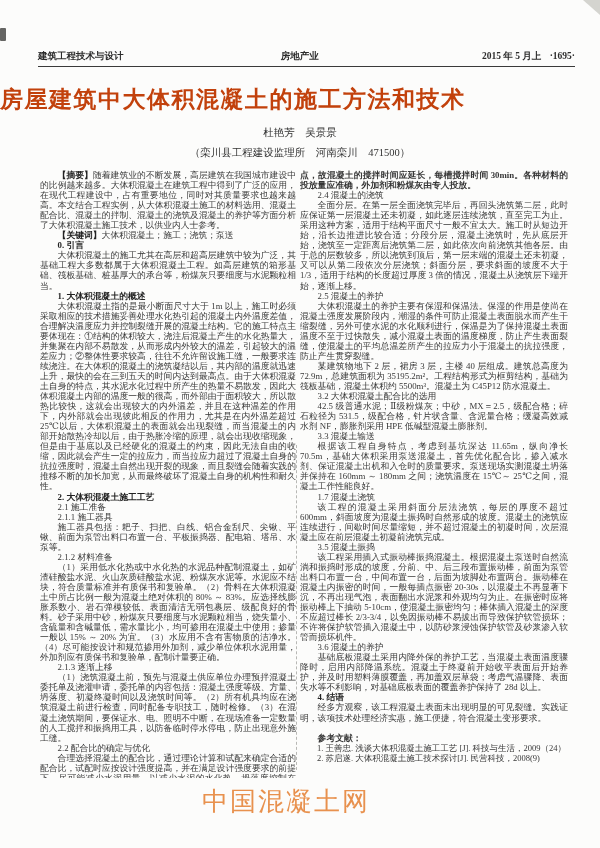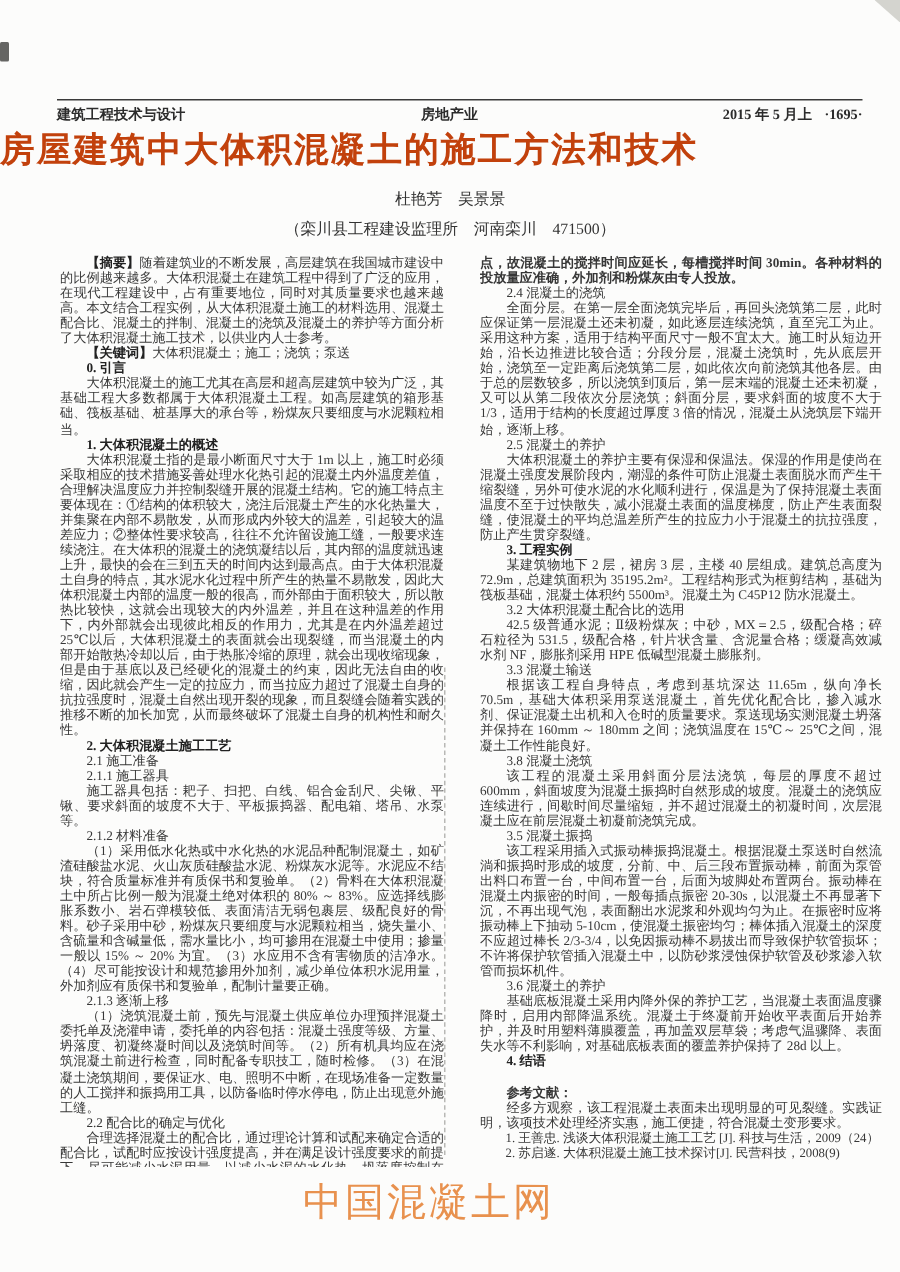--- a/index.html
+++ b/index.html
@@ -17,7 +17,7 @@
   .journal-header {
     position:absolute; top:50px; left:38px; width:537px;
     display:flex; justify-content:space-between; align-items:flex-end;
-    font-size:9.5px; font-weight:bold; color:#2c2c2c;margin-top:20px;
+    font-size:9.5px; font-weight:bold; color:#2c2c2c;
   }
   .journal-header .right-group span { margin-left:6px; }
   .header-rule {

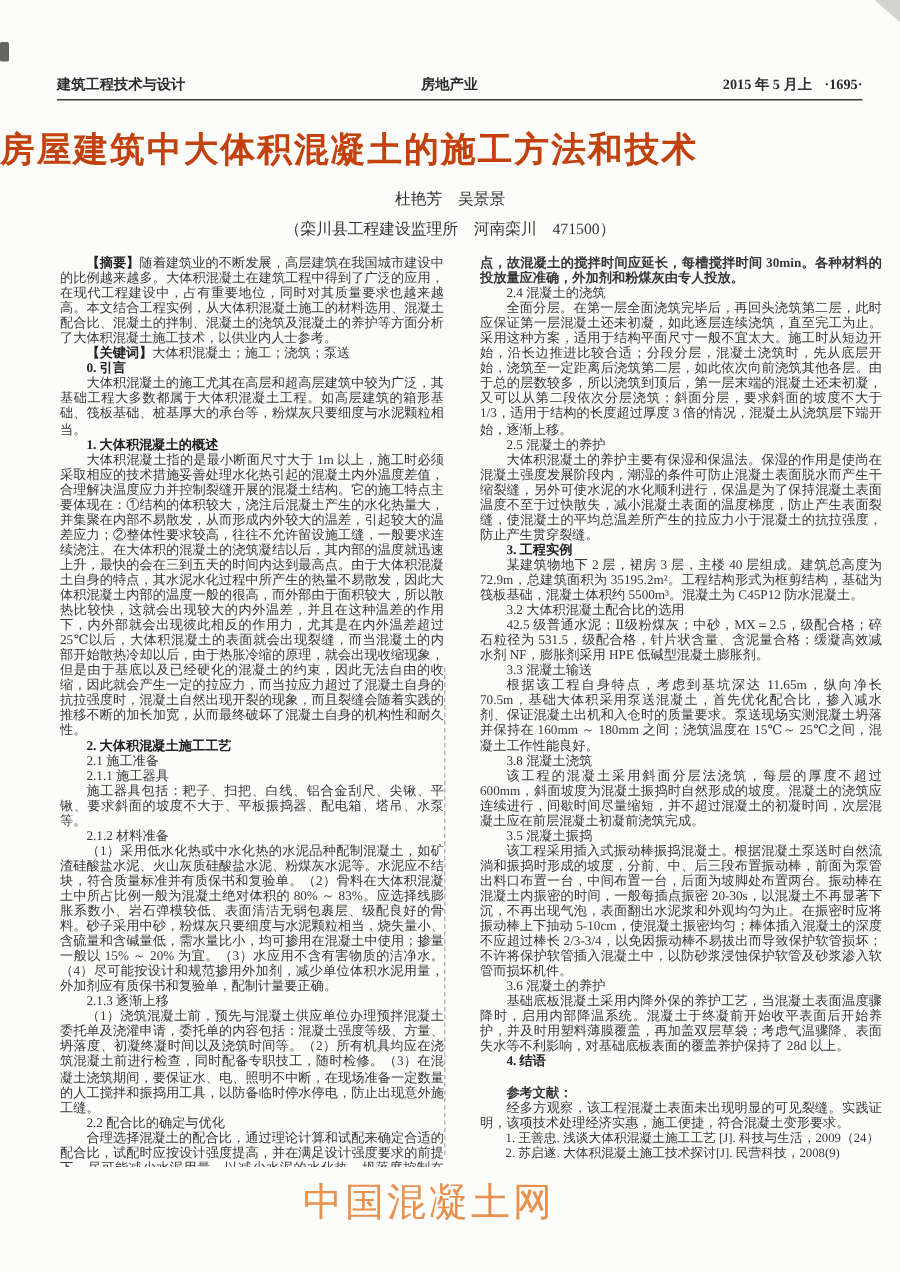--- a/index.html
+++ b/index.html
@@ -43,7 +43,7 @@
   
   .columns {
     position:absolute; top:170px; left:40px;
-    display:flex; gap:24px;
+    display:flex; gap:4px;
     height:608px; overflow:hidden;
   }
   .col { overflow:hidden; }

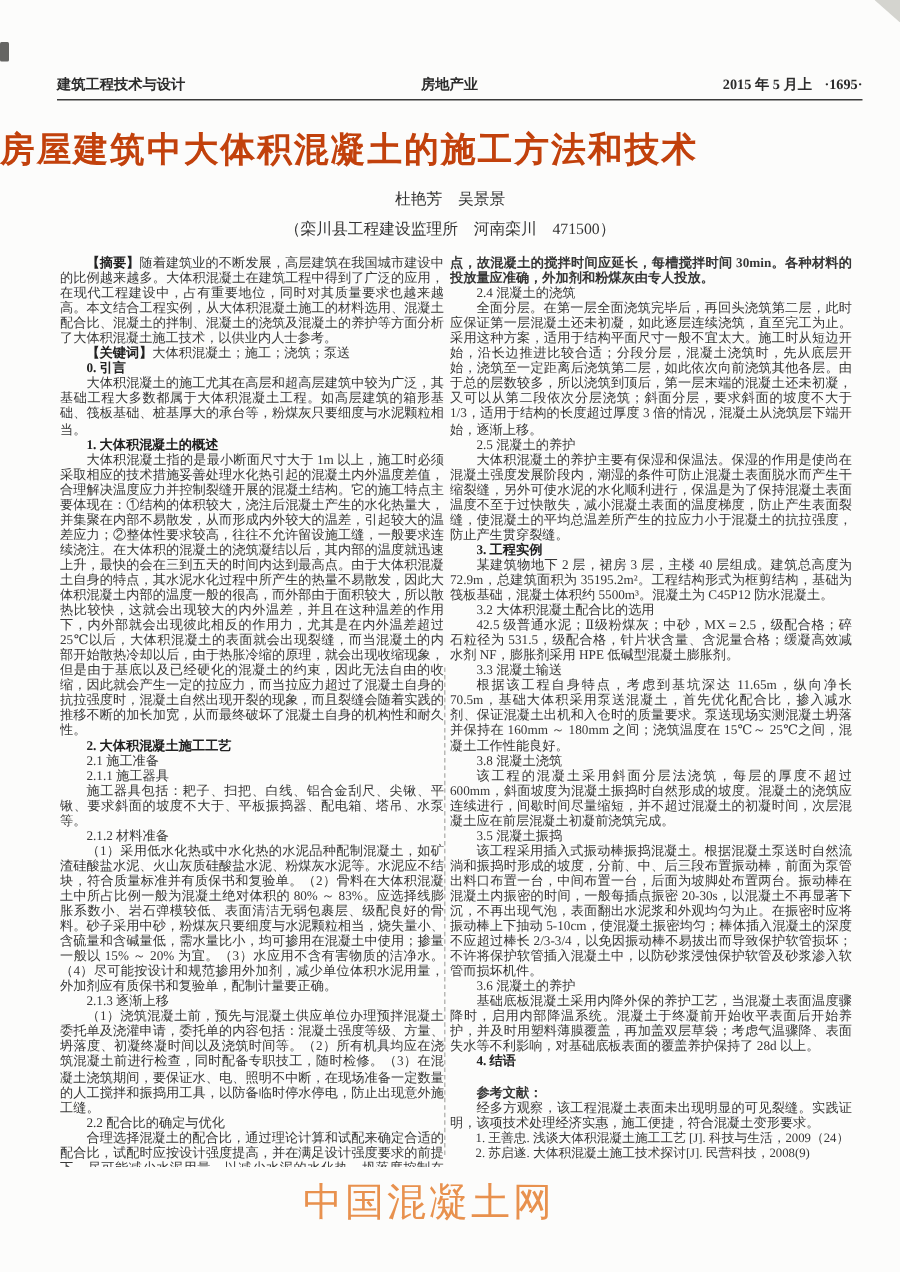--- a/index.html
+++ b/index.html
@@ -135,7 +135,6 @@
         <p class="para body">全面分层。在第一层全面浇筑完毕后，再回头浇筑第二层，此时应保证第一层混凝土还未初凝，如此逐层连续浇筑，直至完工为止。采用这种方案，适用于结构平面尺寸一般不宜太大。施工时从短边开始，沿长边推进比较合适；分段分层，混凝土浇筑时，先从底层开始，浇筑至一定距离后浇筑第二层，如此依次向前浇筑其他各层。由于总的层数较多，所以浇筑到顶后，第一层末端的混凝土还未初凝，又可以从第二段依次分层浇筑；斜面分层，要求斜面的坡度不大于 1/3，适用于结构的长度超过厚度 3 倍的情况，混凝土从浇筑层下端开始，逐渐上移。</p>
         <p class="para h2">2.5 混凝土的养护</p>
         <p class="para body">大体积混凝土的养护主要有保湿和保温法。保湿的作用是使尚在混凝土强度发展阶段内，潮湿的条件可防止混凝土表面脱水而产生干缩裂缝，另外可使水泥的水化顺利进行，保温是为了保持混凝土表面温度不至于过快散失，减小混凝土表面的温度梯度，防止产生表面裂缝，使混凝土的平均总温差所产生的拉应力小于混凝土的抗拉强度，防止产生贯穿裂缝。</p>
-        <p class="para h1">3. 工程实例</p>
         <p class="para body">某建筑物地下 2 层，裙房 3 层，主楼 40 层组成。建筑总高度为 72.9m，总建筑面积为 35195.2m²。工程结构形式为框剪结构，基础为筏板基础，混凝土体积约 5500m³。混凝土为 C45P12 防水混凝土。</p>
         <p class="para h2">3.2 大体积混凝土配合比的选用</p>
         <p class="para body">42.5 级普通水泥；Ⅱ级粉煤灰；中砂，MX＝2.5，级配合格；碎石粒径为 531.5，级配合格，针片状含量、含泥量合格；缓凝高效减水剂 NF，膨胀剂采用 HPE 低碱型混凝土膨胀剂。</p>

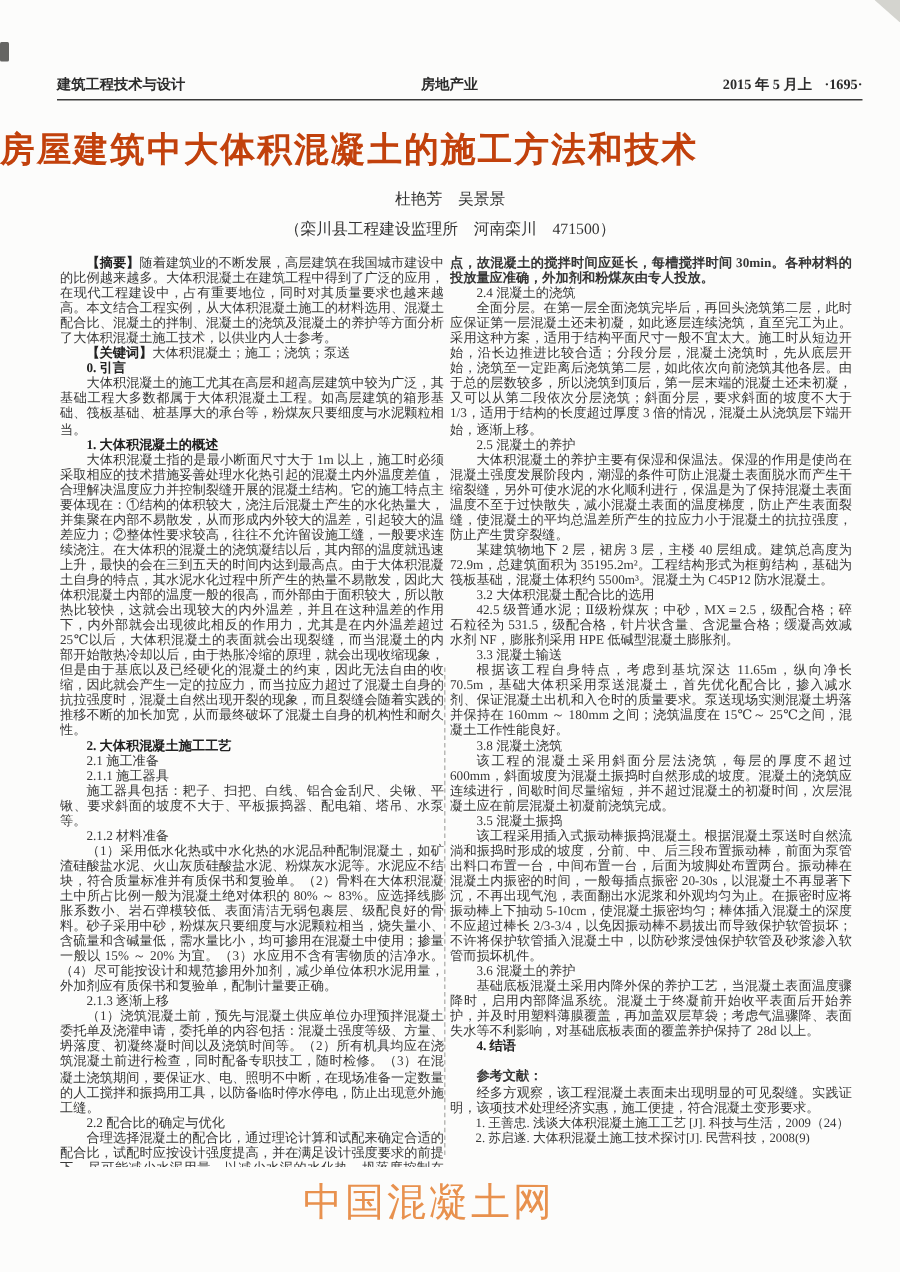--- a/index.html
+++ b/index.html
@@ -140,7 +140,7 @@
         <p class="para body">42.5 级普通水泥；Ⅱ级粉煤灰；中砂，MX＝2.5，级配合格；碎石粒径为 531.5，级配合格，针片状含量、含泥量合格；缓凝高效减水剂 NF，膨胀剂采用 HPE 低碱型混凝土膨胀剂。</p>
         <p class="para h2">3.3 混凝土输送</p>
         <p class="para body">根据该工程自身特点，考虑到基坑深达 11.65m，纵向净长 70.5m，基础大体积采用泵送混凝土，首先优化配合比，掺入减水剂、保证混凝土出机和入仓时的质量要求。泵送现场实测混凝土坍落并保持在 160mm ～ 180mm 之间；浇筑温度在 15℃～ 25℃之间，混凝土工作性能良好。</p>
-        <p class="para h2">3.8 混凝土浇筑</p>
+        <p class="para h2">1.7 混凝土浇筑</p>
         <p class="para body">该工程的混凝土采用斜面分层法浇筑，每层的厚度不超过 600mm，斜面坡度为混凝土振捣时自然形成的坡度。混凝土的浇筑应连续进行，间歇时间尽量缩短，并不超过混凝土的初凝时间，次层混凝土应在前层混凝土初凝前浇筑完成。</p>
         <p class="para h2">3.5 混凝土振捣</p>
         <p class="para body">该工程采用插入式振动棒振捣混凝土。根据混凝土泵送时自然流淌和振捣时形成的坡度，分前、中、后三段布置振动棒，前面为泵管出料口布置一台，中间布置一台，后面为坡脚处布置两台。振动棒在混凝土内振密的时间，一般每插点振密 20-30s，以混凝土不再显著下沉，不再出现气泡，表面翻出水泥浆和外观均匀为止。在振密时应将振动棒上下抽动 5-10cm，使混凝土振密均匀；棒体插入混凝土的深度不应超过棒长 2/3-3/4，以免因振动棒不易拔出而导致保护软管损坏；不许将保护软管插入混凝土中，以防砂浆浸蚀保护软管及砂浆渗入软管而损坏机件。</p>

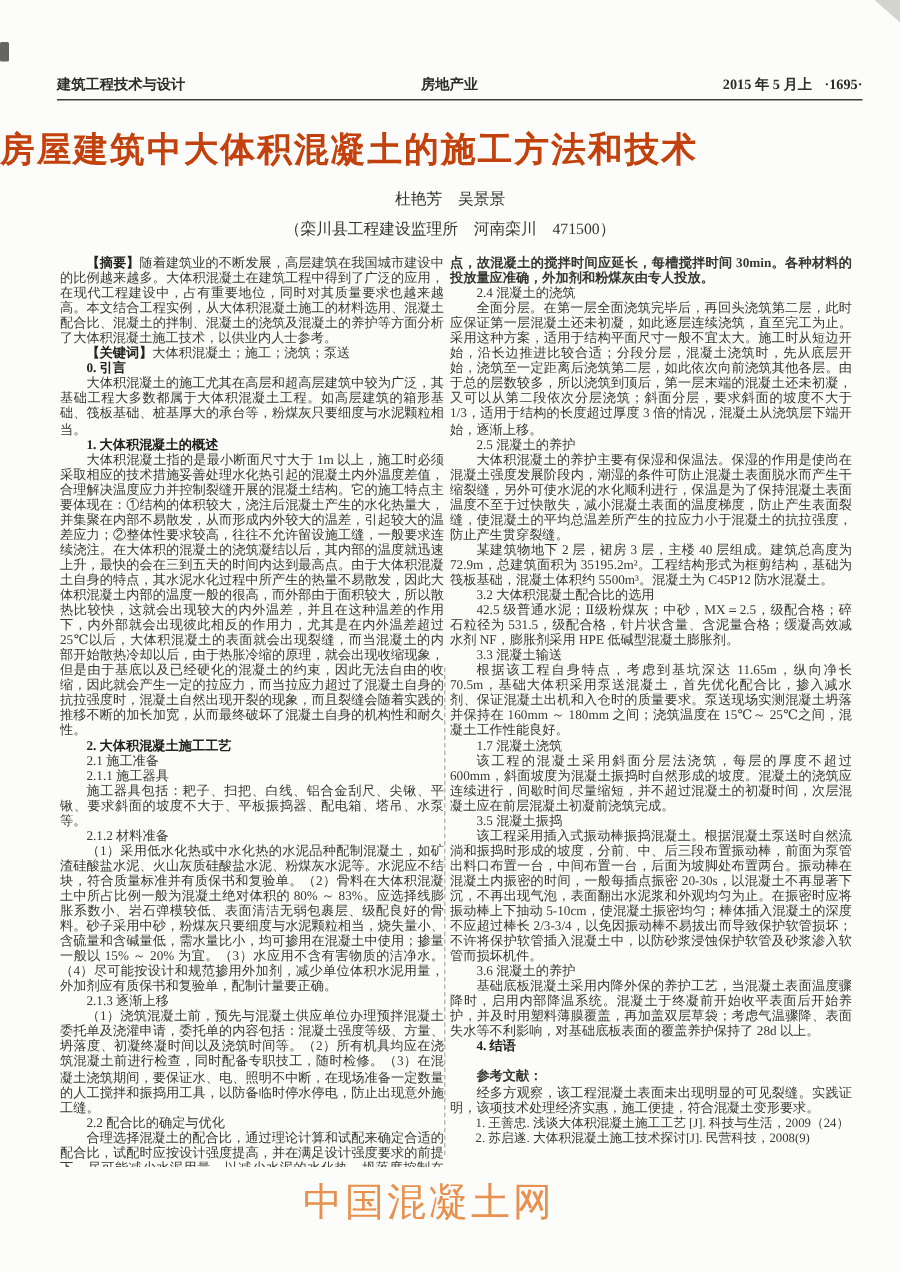--- a/index.html
+++ b/index.html
@@ -121,7 +121,7 @@
         <p class="para h1">2. 大体积混凝土施工工艺</p>
         <p class="para h2">2.1 施工准备</p>
         <p class="para h2">2.1.1 施工器具</p>
-        <p class="para body">施工器具包括：耙子、扫把、白线、铝合金刮尺、尖锹、平锹、要求斜面的坡度不大于、平板振捣器、配电箱、塔吊、水泵等。</p>
+        <p class="para body">施工器具包括：耙子、扫把、白线、铝合金刮尺、尖锹、平锹、前面为泵管出料口布置一台、平板振捣器、配电箱、塔吊、水泵等。</p>
         <p class="para h2">2.1.2 材料准备</p>
         <p class="para body">（1）采用低水化热或中水化热的水泥品种配制混凝土，如矿渣硅酸盐水泥、火山灰质硅酸盐水泥、粉煤灰水泥等。水泥应不结块，符合质量标准并有质保书和复验单。（2）骨料在大体积混凝土中所占比例一般为混凝土绝对体积的 80% ～ 83%。应选择线膨胀系数小、岩石弹模较低、表面清洁无弱包裹层、级配良好的骨料。砂子采用中砂，粉煤灰只要细度与水泥颗粒相当，烧失量小、含硫量和含碱量低，需水量比小，均可掺用在混凝土中使用；掺量一般以 15% ～ 20% 为宜。（3）水应用不含有害物质的洁净水。（4）尽可能按设计和规范掺用外加剂，减少单位体积水泥用量，外加剂应有质保书和复验单，配制计量要正确。</p>
         <p class="para h2">2.1.3 逐渐上移</p>

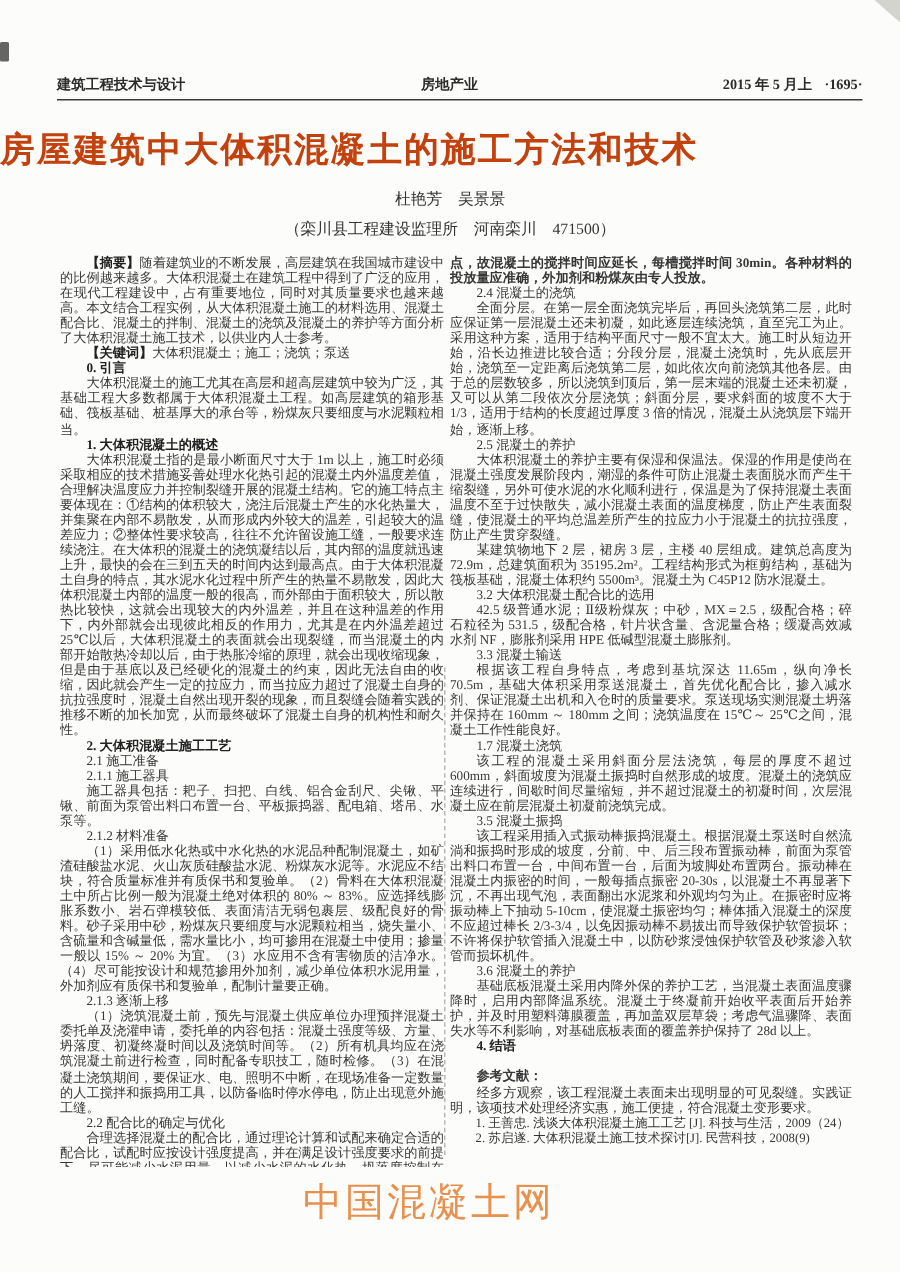--- a/index.html
+++ b/index.html
@@ -147,8 +147,8 @@
         <p class="para h2">3.6 混凝土的养护</p>
         <p class="para body">基础底板混凝土采用内降外保的养护工艺，当混凝土表面温度骤降时，启用内部降温系统。混凝土于终凝前开始收平表面后开始养护，并及时用塑料薄膜覆盖，再加盖双层草袋；考虑气温骤降、表面失水等不利影响，对基础底板表面的覆盖养护保持了 28d 以上。</p>
         <p class="para h1">4. 结语</p>
+        <p class="para body">经多方观察，该工程混凝土表面未出现明显的可见裂缝。实践证明，该项技术处理经济实惠，施工便捷，符合混凝土变形要求。</p>
         <p class="para ref-head">参考文献：</p>
-        <p class="para body">经多方观察，该工程混凝土表面未出现明显的可见裂缝。实践证明，该项技术处理经济实惠，施工便捷，符合混凝土变形要求。</p>
         <p class="para ref">1. 王善忠. 浅谈大体积混凝土施工工艺 [J]. 科技与生活，2009（24）</p>
         <p class="para ref">2. 苏启遂. 大体积混凝土施工技术探讨[J]. 民营科技，2008(9)</p>
       </div>

